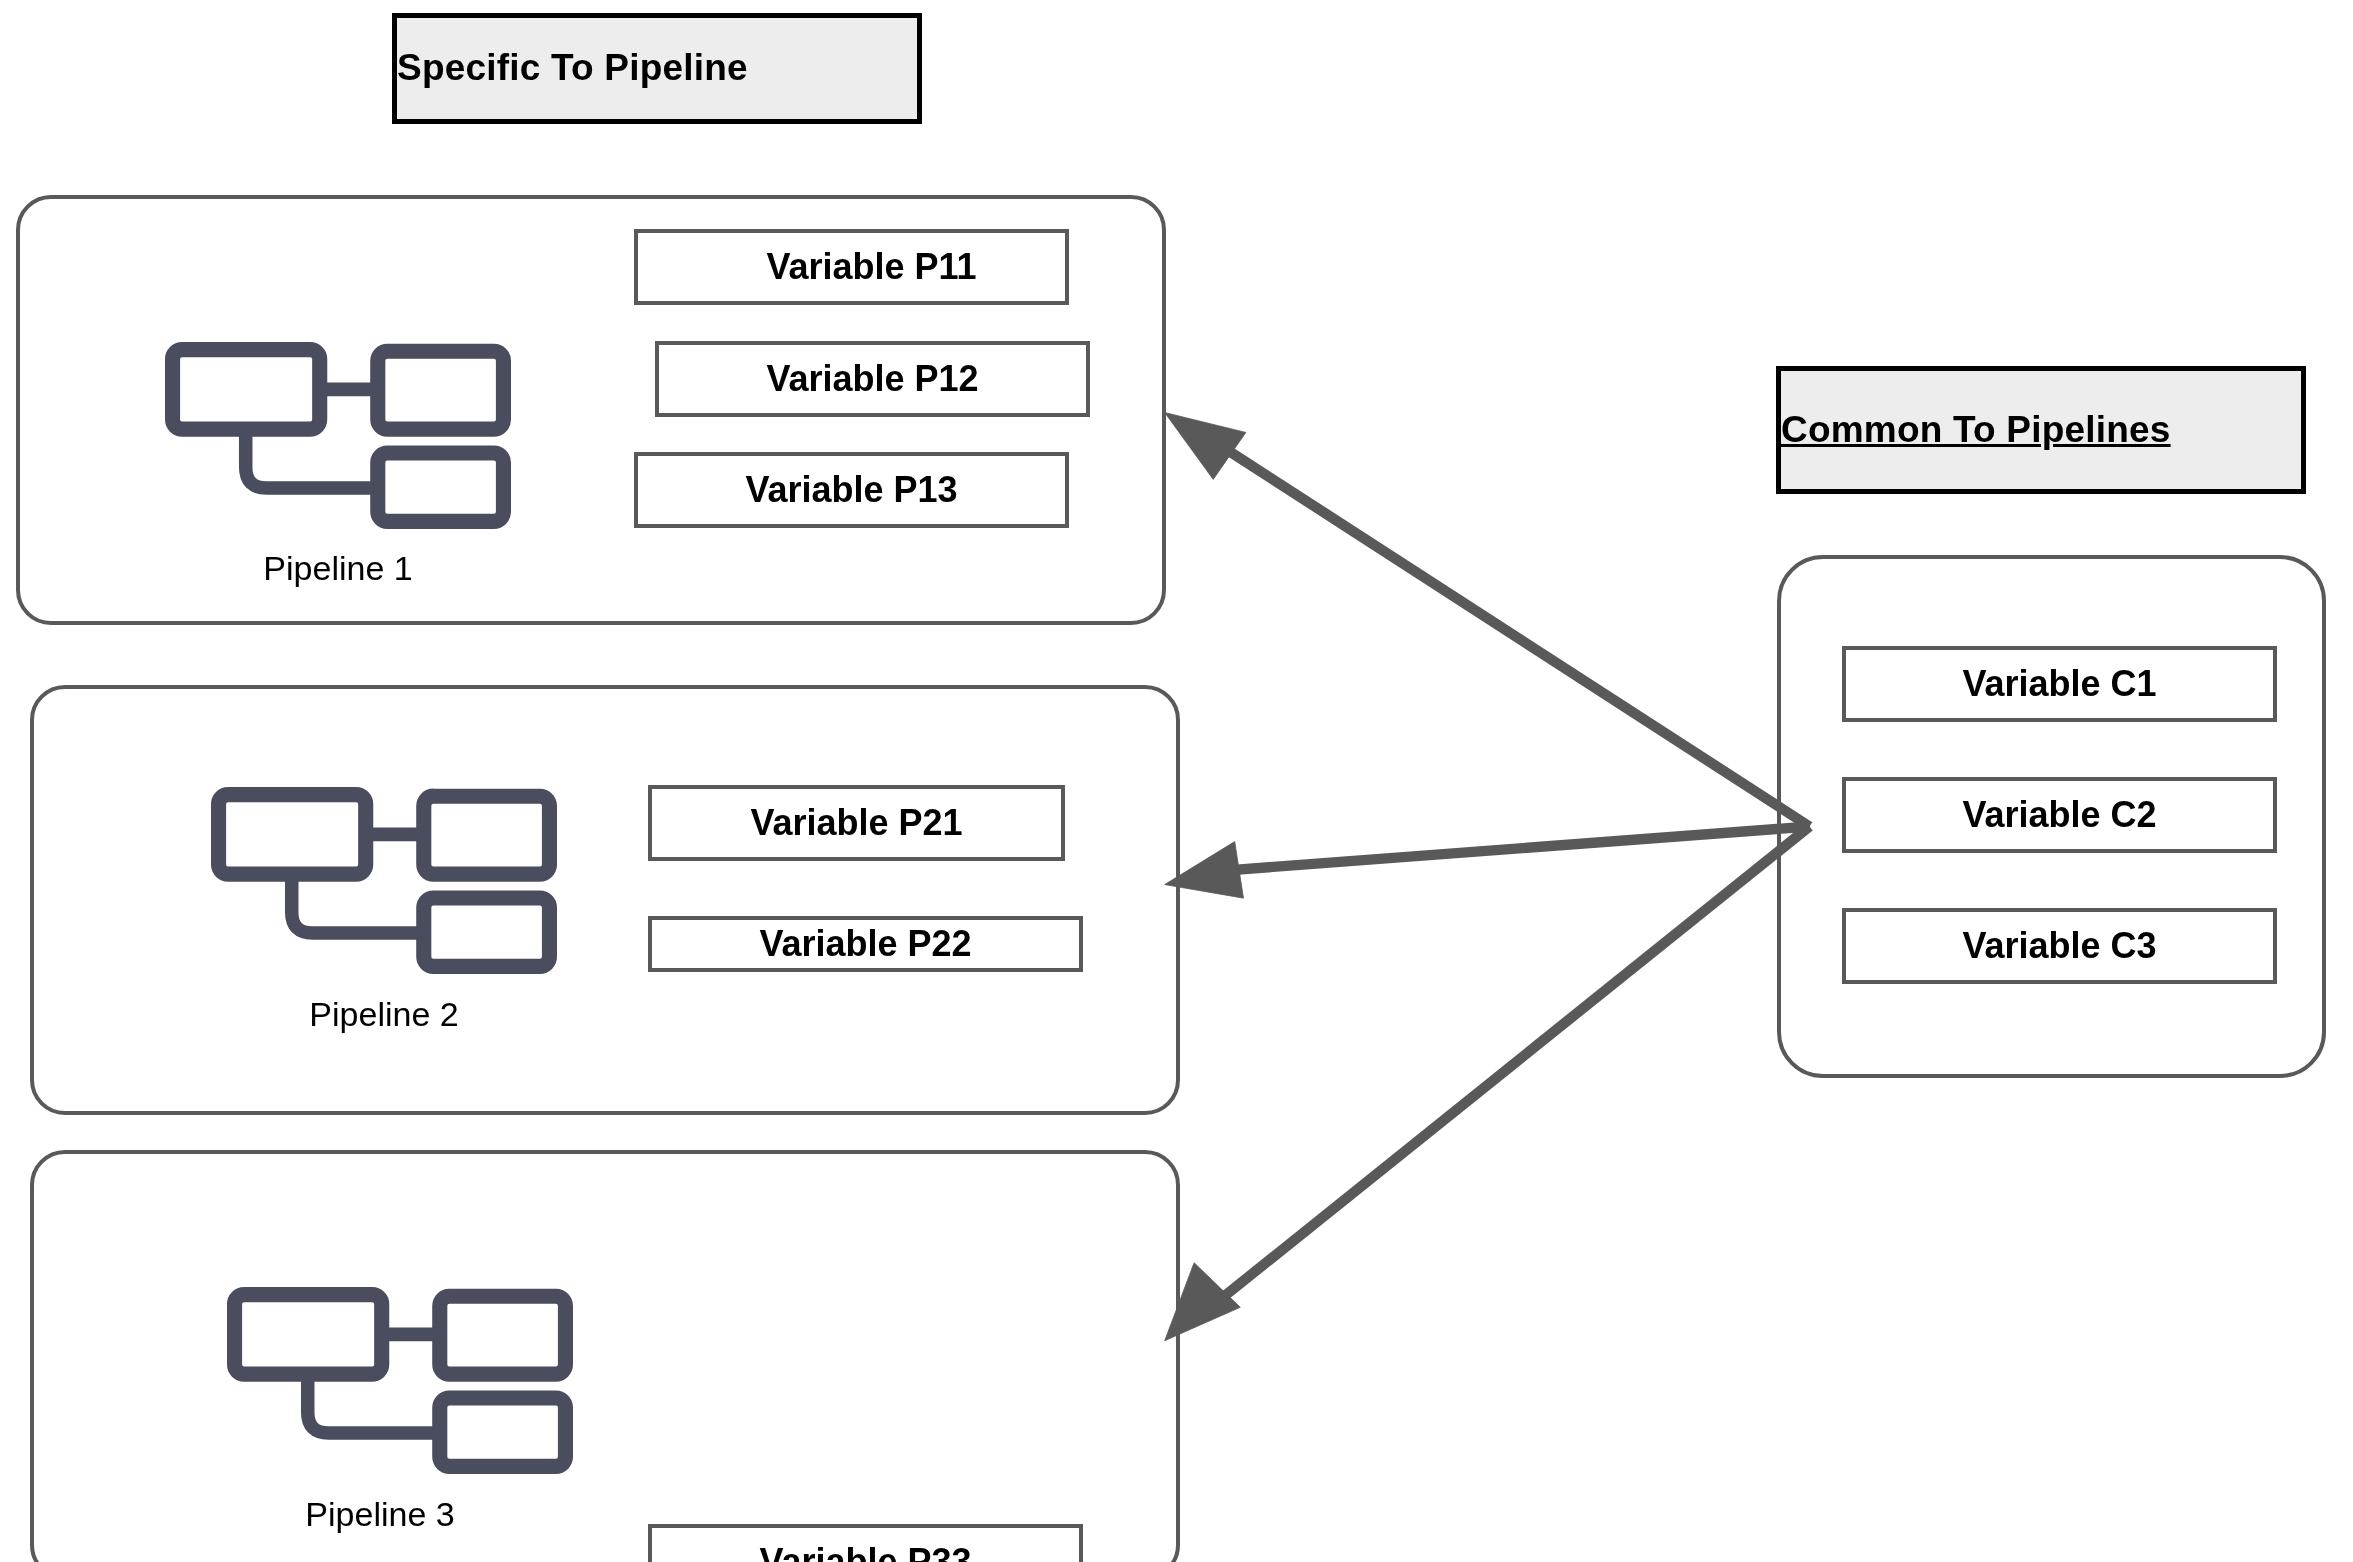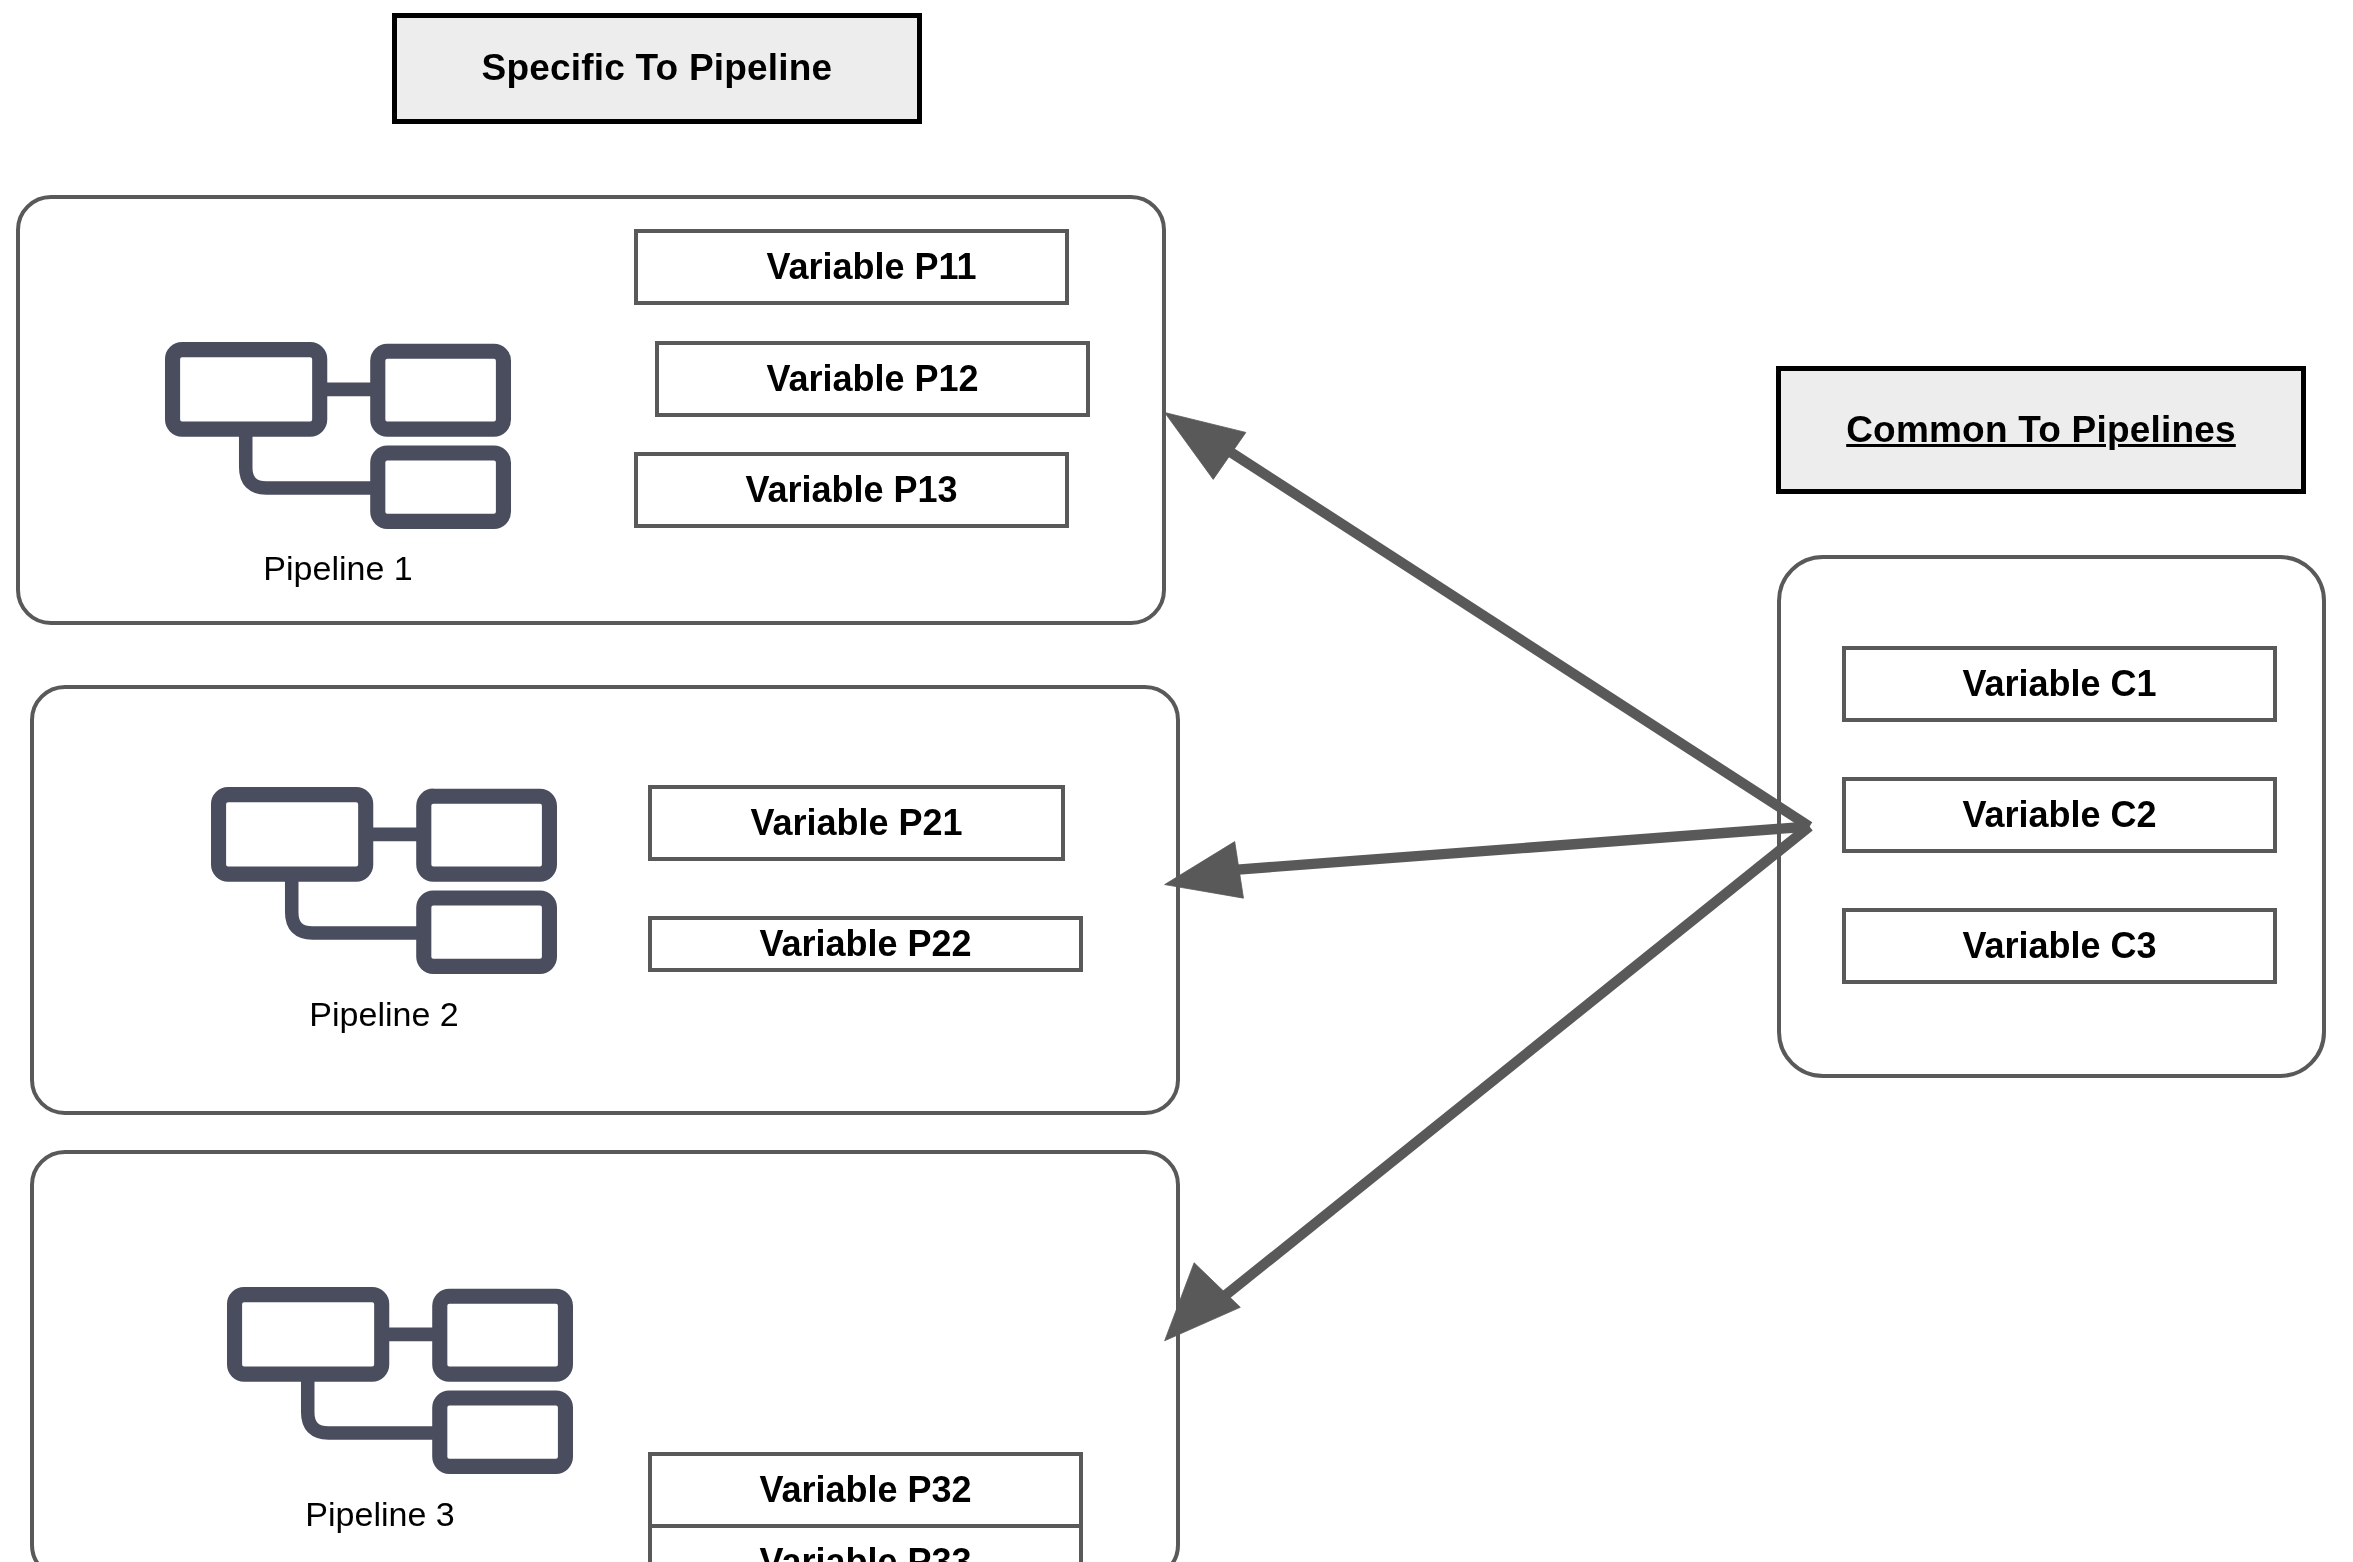--- a/index.html
+++ b/index.html
@@ -26,7 +26,6 @@
     border: 5.6px solid #000000;
     display: flex;
     align-items: center;
-    justify-content: center;
     color: #000000;
     font-weight: bold;
     letter-spacing: 0.2px;

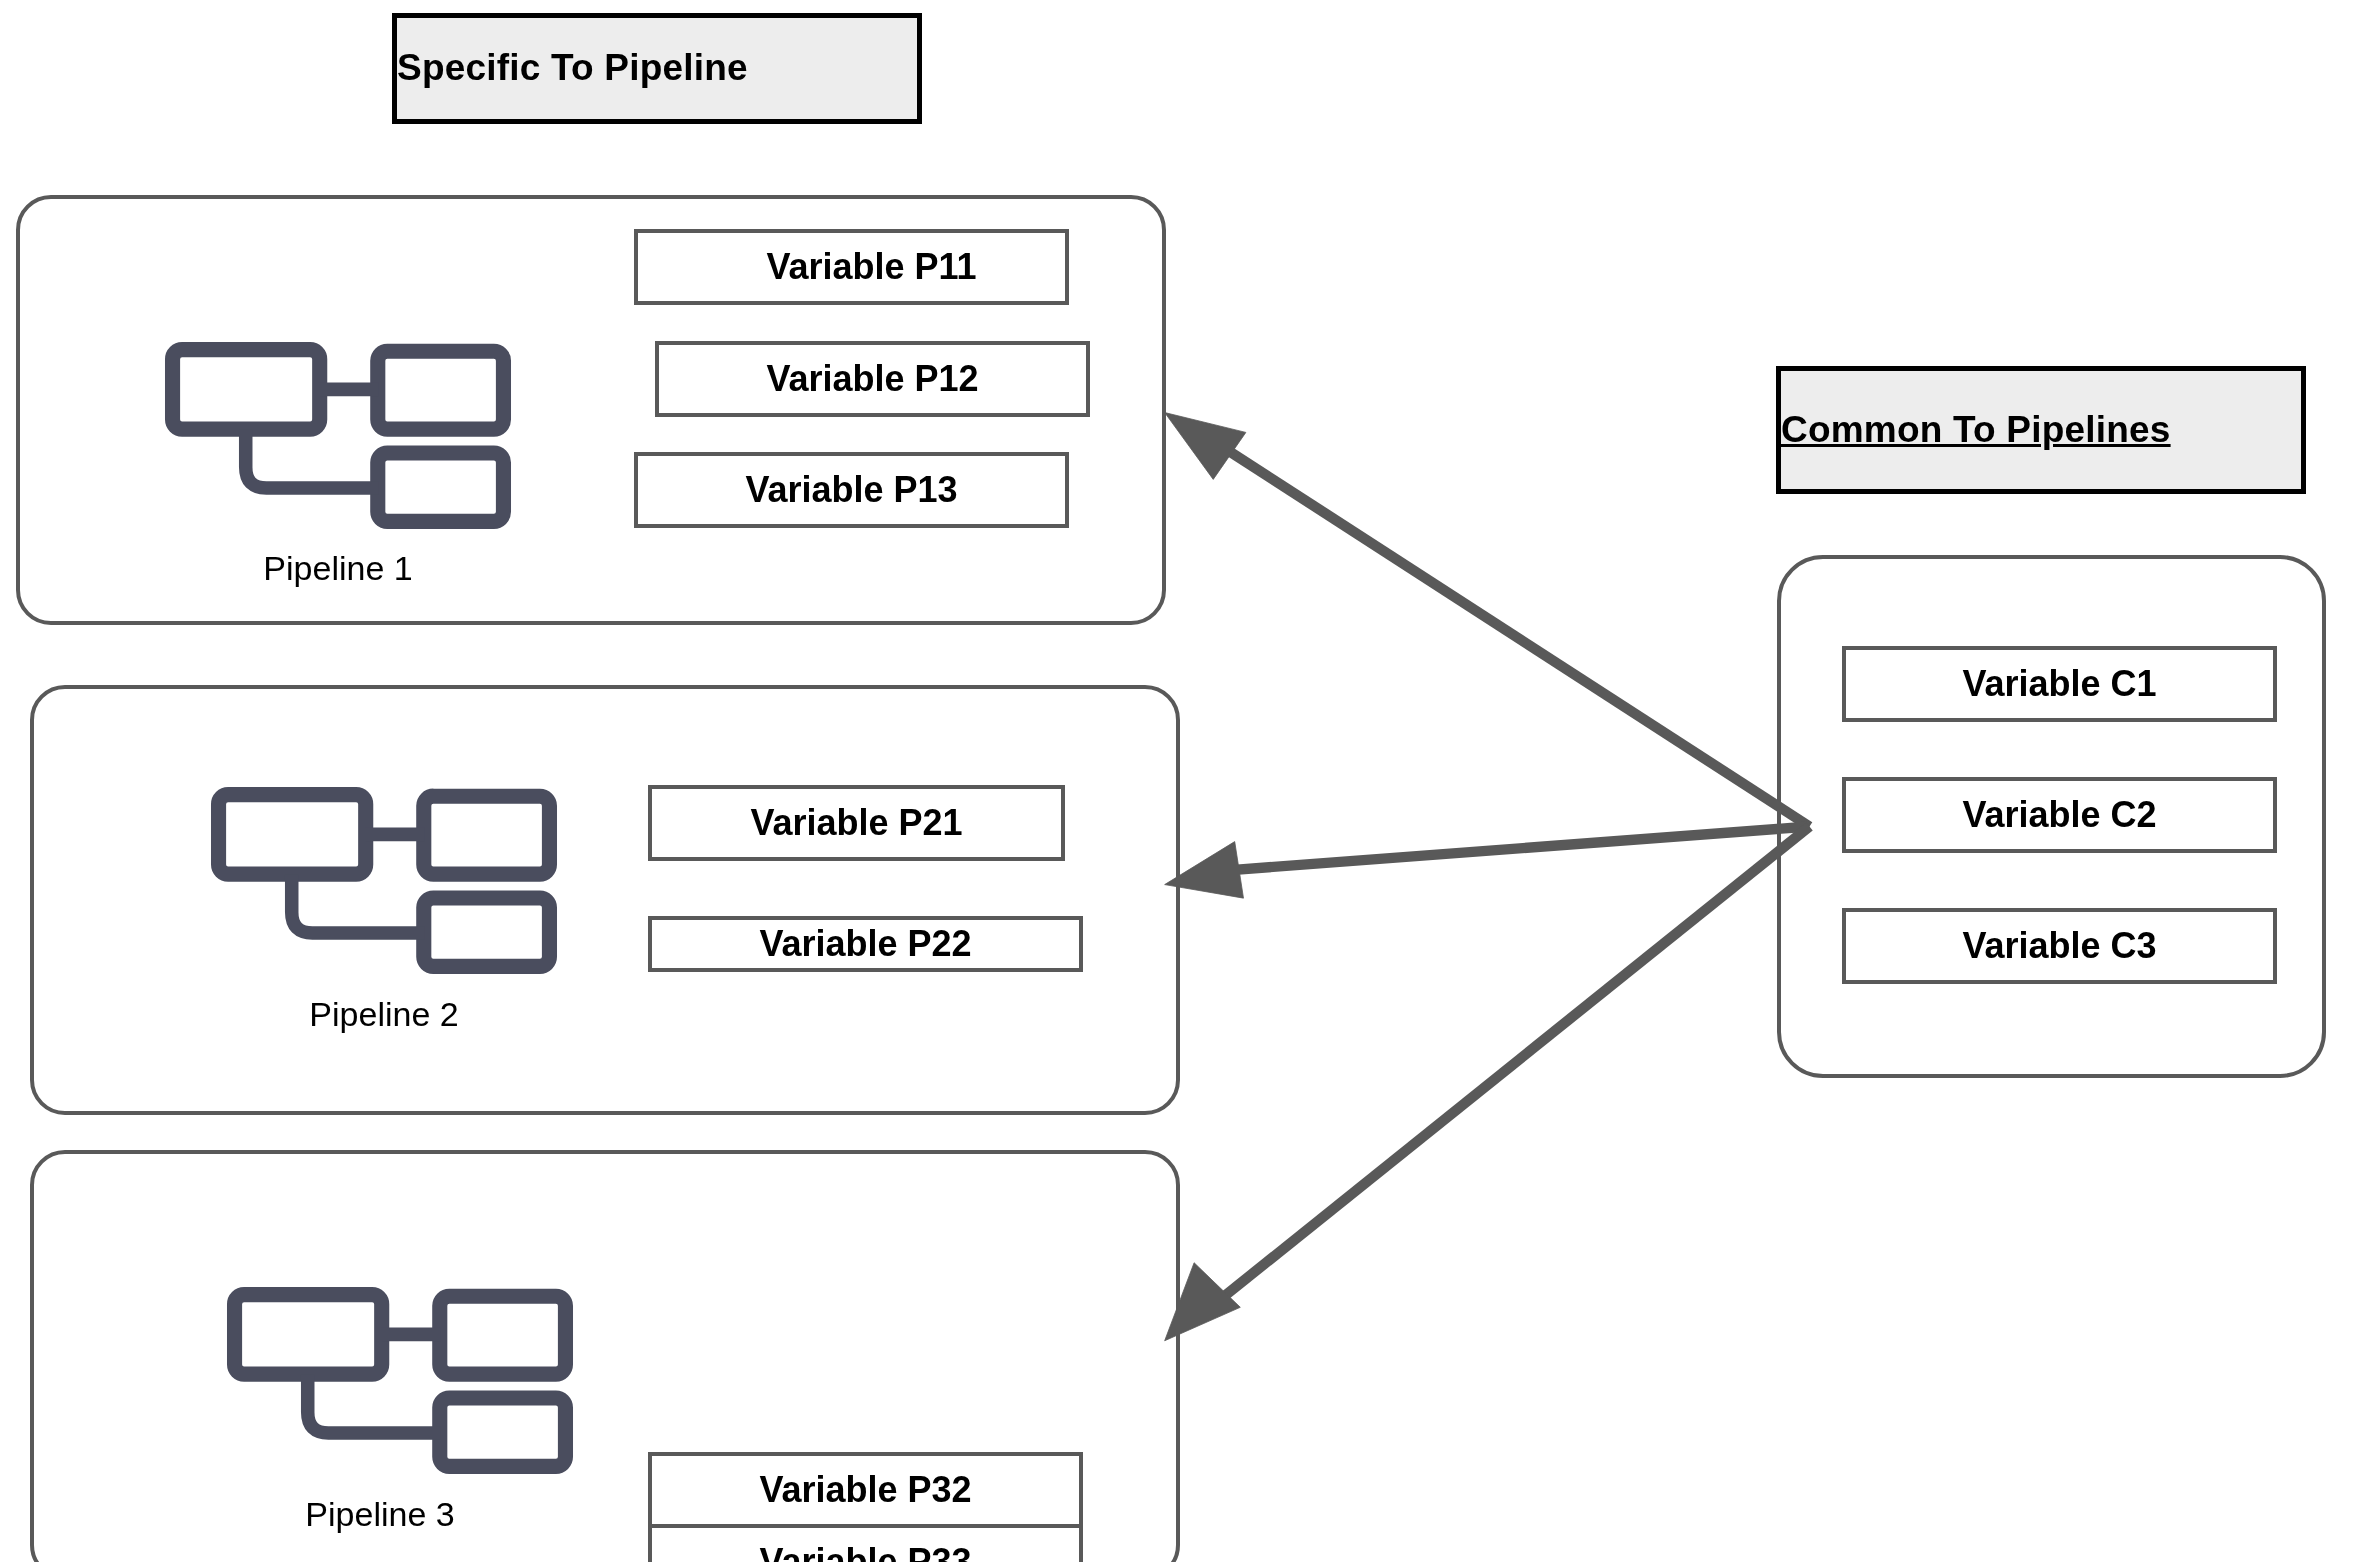--- a/index.html
+++ b/index.html
@@ -174,9 +174,6 @@
 
     <div class="pipeline-label" style="left:171px; top:341px; width:350px;">Pipeline 3</div>
 
-    <div class="variable-box" style="left:614px; top:298px; width:435px; height:76px;">
-      <span>Variable P32</span>
-    </div>
     <div class="variable-box" style="left:614px; top:370px; width:435px; height:76px;">
       <span>Variable P33</span>
     </div>

